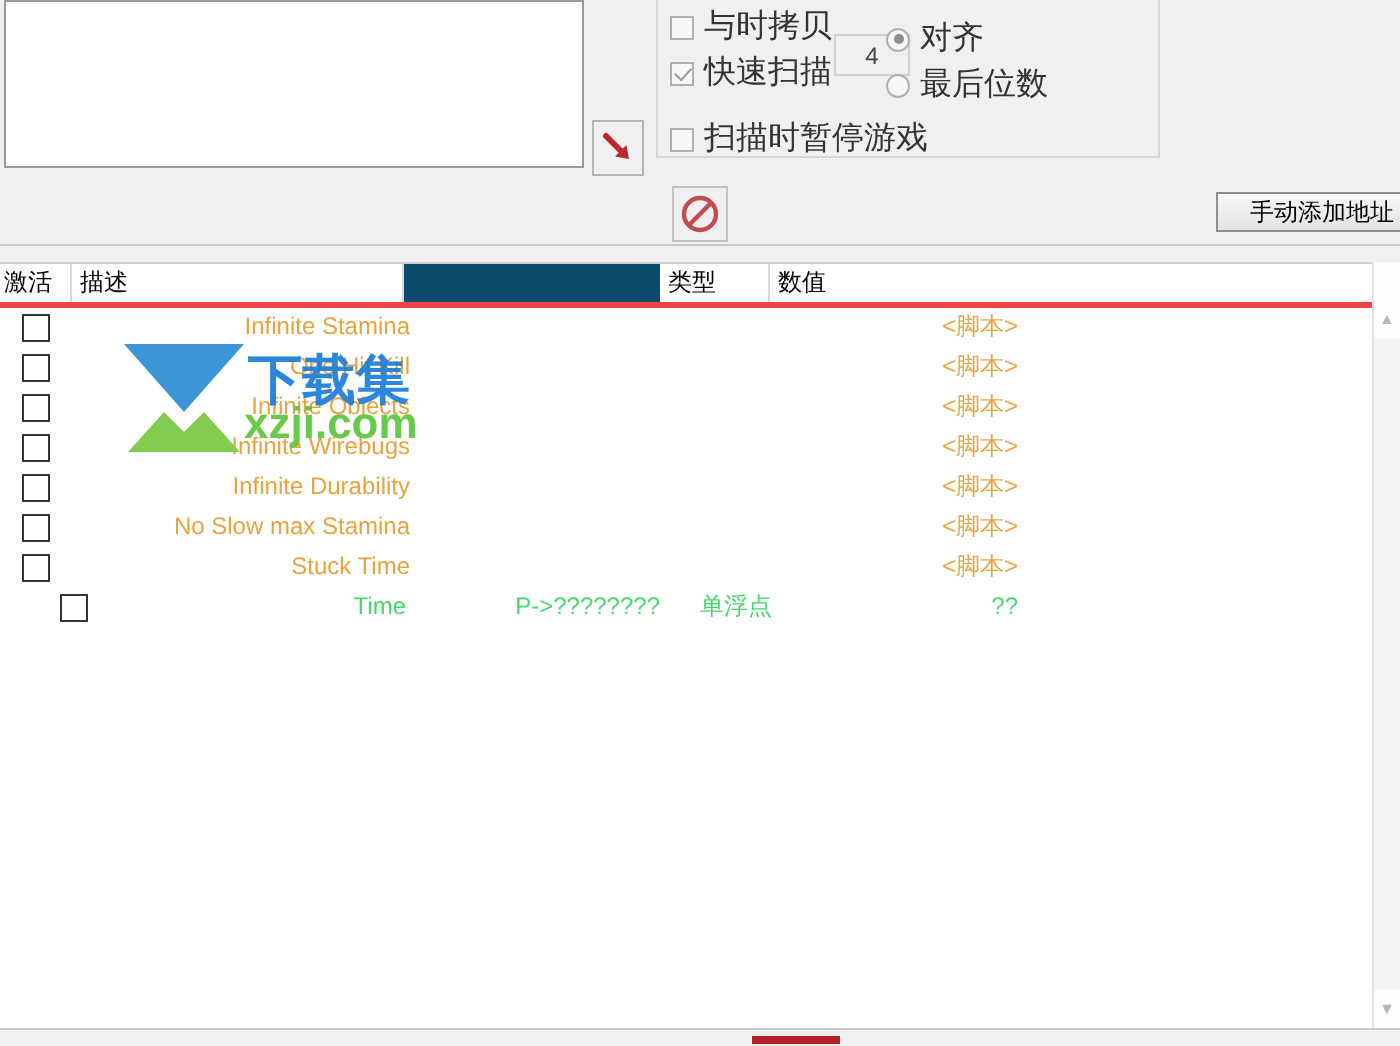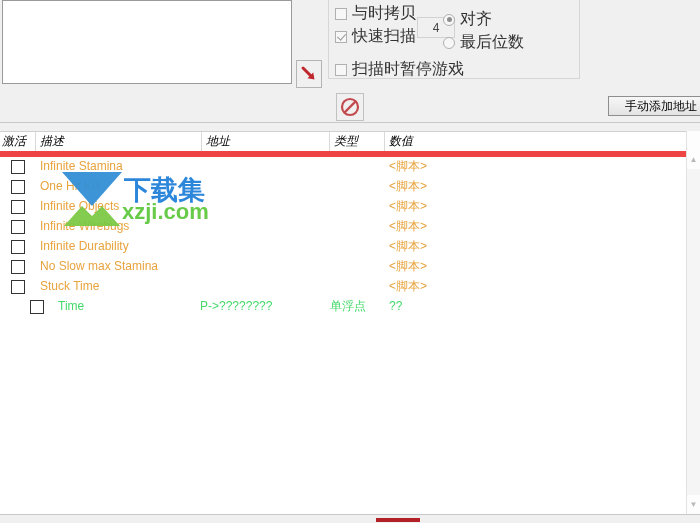--- a/index.html
+++ b/index.html
@@ -184,8 +184,7 @@
     position: relative;
     height: 19px;
     background: #0c4a6e;
-    border-bottom: 6px solid #ef4444;
-    font-style: italic;
+    border-bottom: 3px solid #ef4444;
   }
   .th {
     position: absolute;

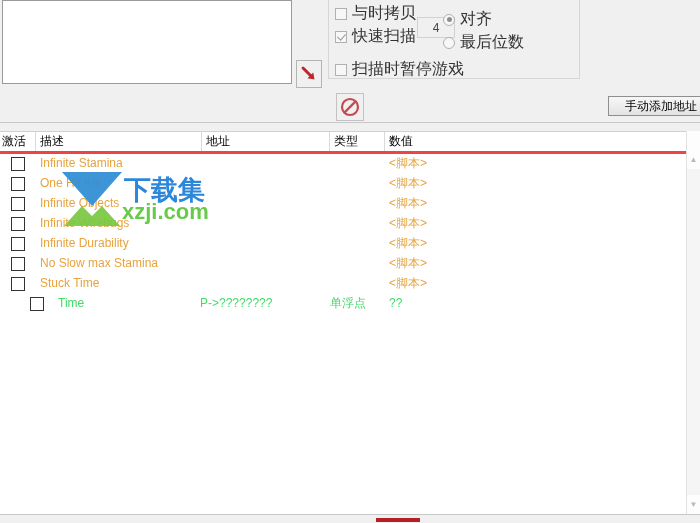--- a/index.html
+++ b/index.html
@@ -382,7 +382,6 @@
   <div id="table-header">
     <div class="th" id="th-active">激活</div>
     <div class="th" id="th-desc">描述</div>
-    <div class="th" id="th-addr">地址</div>
     <div class="th" id="th-type">类型</div>
     <div class="th" id="th-value">数值</div>
   </div>

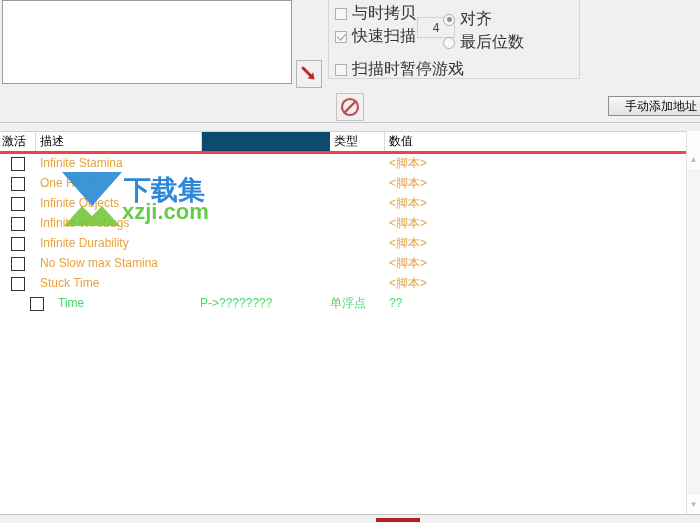--- a/index.html
+++ b/index.html
@@ -216,6 +216,7 @@
     position: relative;
     height: 20px;
     width: 686px;
+    text-align: right;
   }
 
   .row-cb {

